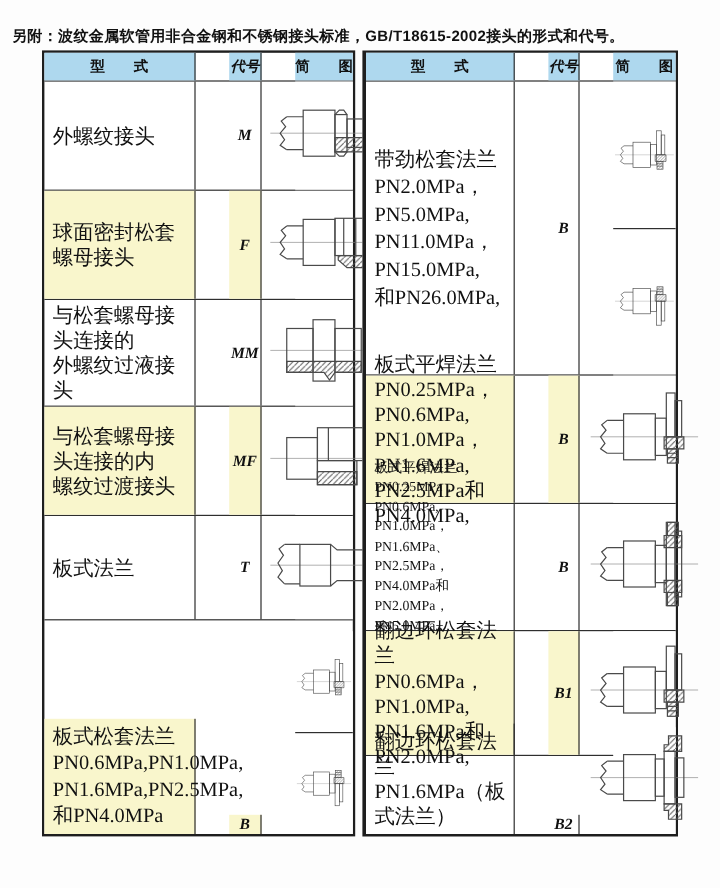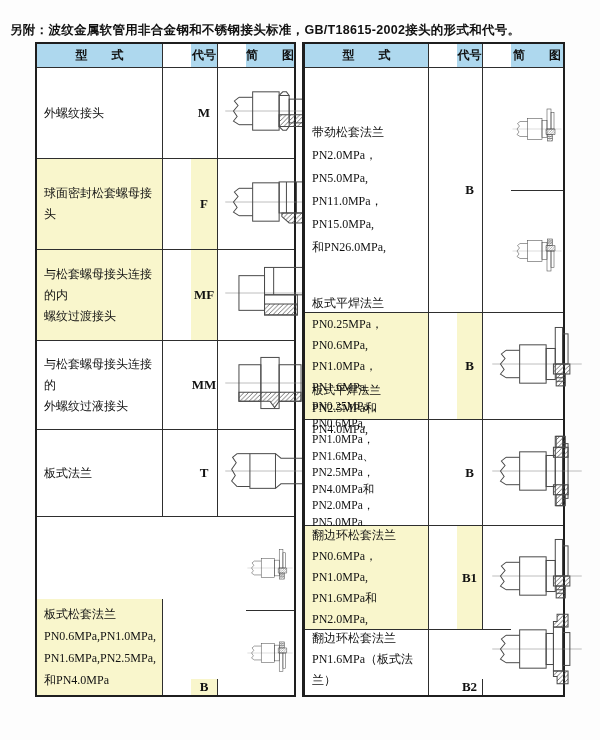--- a/index.html
+++ b/index.html
@@ -25,7 +25,7 @@
       line-height:21px;white-space:pre-line;}
   #tbl-right .ct{width:124px;}
   .cc{width:27px;border-right:1px solid #2e2e2e;display:flex;align-items:center;justify-content:center;
-      font-family:"Liberation Serif",serif;font-size:13px;font-weight:bold;}
+      font-family:"Liberation Serif",serif;font-size:13px;font-weight:bold;font-style:italic;}
   #tbl-right .cc{width:26px;}
   .cd{flex:1;display:flex;align-items:center;justify-content:center;background:#fff;}
   .cd.split{flex-direction:column;align-items:stretch;padding:0;}

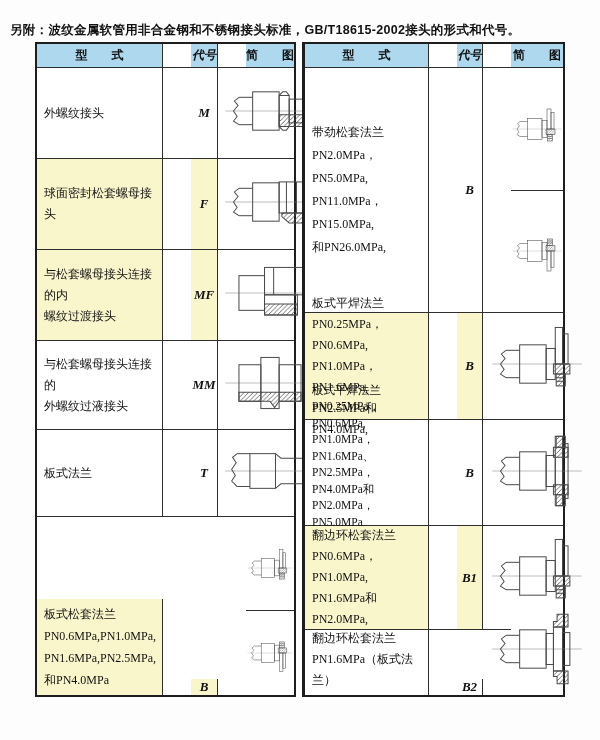--- a/index.html
+++ b/index.html
@@ -21,7 +21,7 @@
   .row:last-child{border-bottom:none;flex:1;align-items:flex-end;}
   .ct,.cc,.cd{box-sizing:border-box;min-width:0;}
   .ct{width:126px;border-right:1px solid #2e2e2e;display:flex;align-items:center;
-      padding:4px 3px 4px 7px;font-family:"Liberation Serif",serif;font-size:12px;
+      padding:4px 3px 4px 7px;font-family:"Liberation Serif",serif;font-size:17px;
       line-height:21px;white-space:pre-line;}
   #tbl-right .ct{width:124px;}
   .cc{width:27px;border-right:1px solid #2e2e2e;display:flex;align-items:center;justify-content:center;

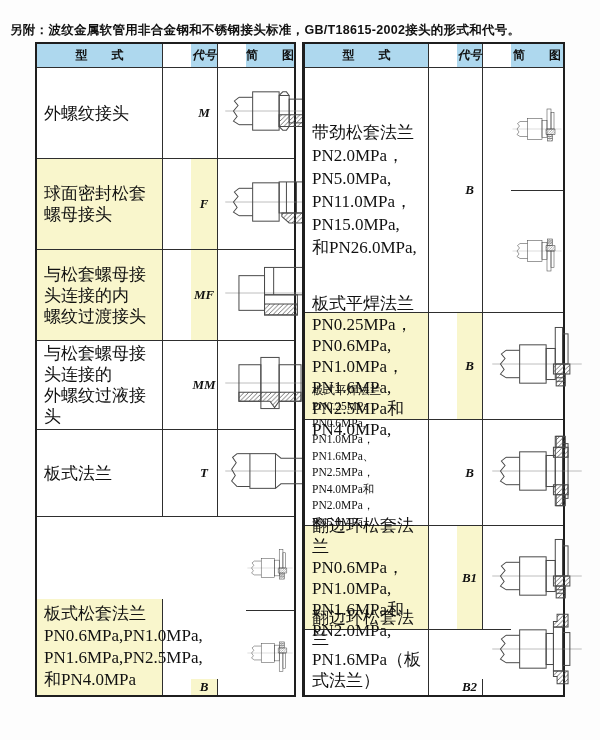--- a/index.html
+++ b/index.html
@@ -102,6 +102,23 @@
     </div>
   </div>
 
+  <div class="row" style="height:89px">
+    <div class="ct">与松套螺母接头连接的
+外螺纹过液接头</div>
+    <div class="cc">MM</div>
+    <div class="cd">
+      <span><svg viewBox="0 0 104 92" width="98" height="84" role="img">
+            <g stroke="#4a4a4a" stroke-width="1.1" fill="none">
+              <line x1="3" y1="46" x2="101" y2="46" stroke="#888" stroke-width="0.6"></line>
+              <rect x="18" y="26" width="24" height="40"></rect>
+              <rect x="62" y="26" width="24" height="40"></rect>
+              <rect x="42" y="18" width="20" height="56"></rect>
+              <path d="M18,56 H86 V66 H62 L57,73 L52,66 H18 Z" fill="url(#hatch)"></path>
+            </g>
+          </svg></span>
+    </div>
+  </div>
+
   <div class="row hl" style="height:91px">
     <div class="ct">与松套螺母接头连接的内
 螺纹过渡接头</div>
@@ -115,23 +132,6 @@
               <rect x="46" y="48" width="36" height="22"></rect>
               <line x1="56" y1="18" x2="56" y2="48"></line>
               <path d="M46,58 H82 V70 H46 Z" fill="url(#hatch)"></path>
-            </g>
-          </svg></span>
-    </div>
-  </div>
-
-  <div class="row" style="height:89px">
-    <div class="ct">与松套螺母接头连接的
-外螺纹过液接头</div>
-    <div class="cc">MM</div>
-    <div class="cd">
-      <span><svg viewBox="0 0 104 92" width="98" height="84" role="img">
-            <g stroke="#4a4a4a" stroke-width="1.1" fill="none">
-              <line x1="3" y1="46" x2="101" y2="46" stroke="#888" stroke-width="0.6"></line>
-              <rect x="18" y="26" width="24" height="40"></rect>
-              <rect x="62" y="26" width="24" height="40"></rect>
-              <rect x="42" y="18" width="20" height="56"></rect>
-              <path d="M18,56 H86 V66 H62 L57,73 L52,66 H18 Z" fill="url(#hatch)"></path>
             </g>
           </svg></span>
     </div>

